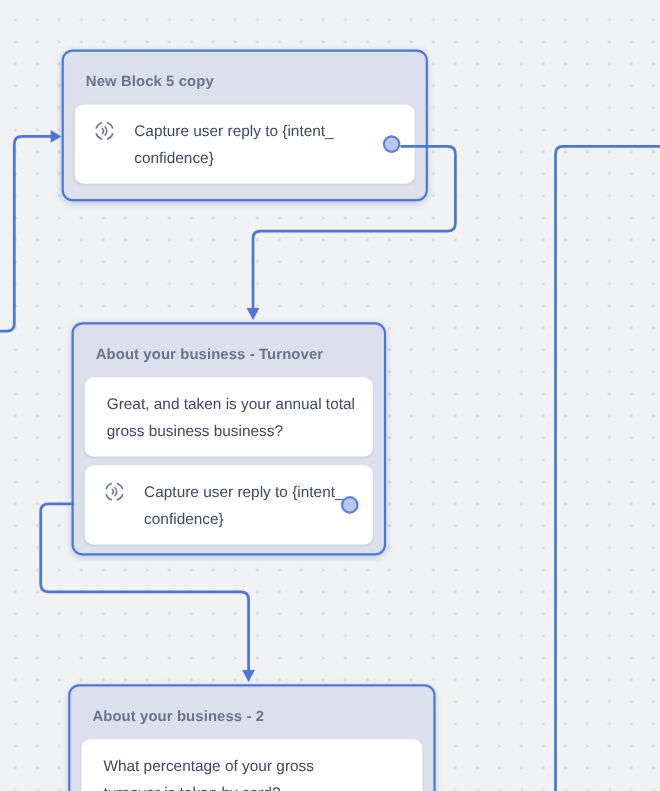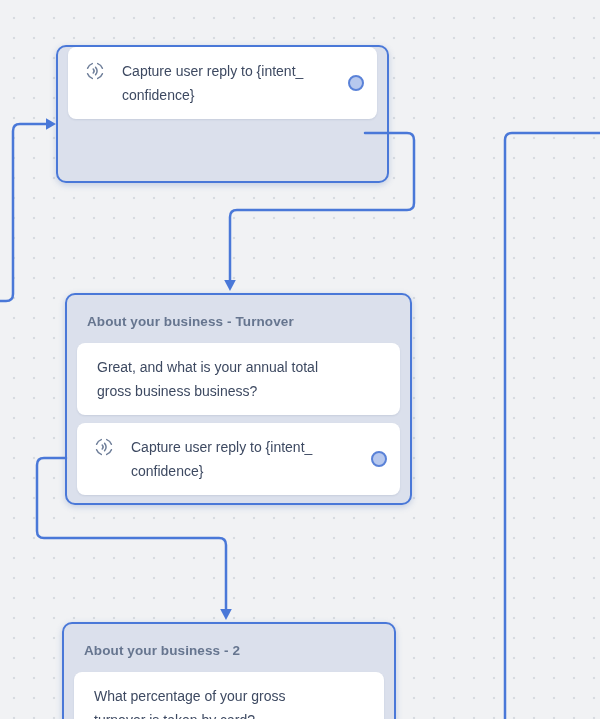--- a/index.html
+++ b/index.html
@@ -66,6 +66,9 @@
 <div id="canvas">
 
   <div class="block" id="block-1">
+    <div class="block-header">
+      <span>New Block 5 copy</span>
+    </div>
     <div class="card capture-step">
       <svg class="step-icon" viewBox="0 0 22 22" fill="none" stroke="#6e7e99" stroke-width="1.5" stroke-linecap="round">
         <path d="M 3.6 8.3 A 7.8 7.8 0 0 1 8.3 3.6"></path>

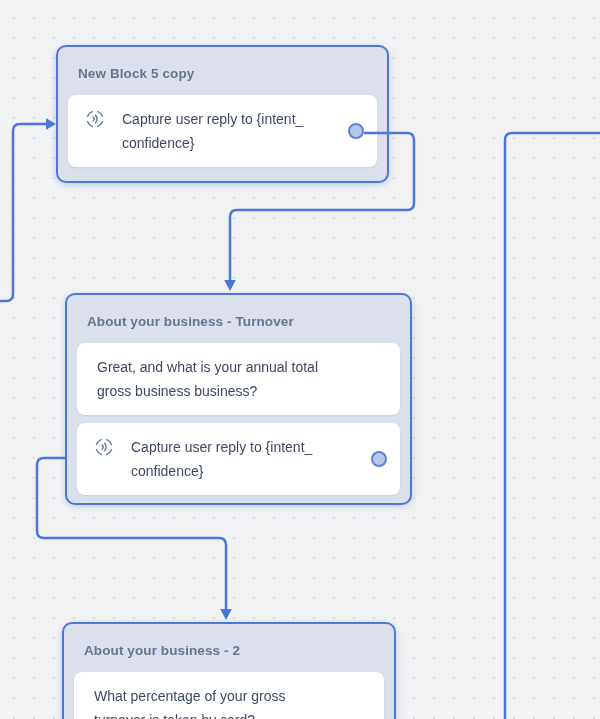--- a/index.html
+++ b/index.html
@@ -27,7 +27,7 @@
     box-shadow: 0 2px 6px rgba(74, 110, 180, 0.28);
   }
   #block-1 { left: 56px; top: 45px;  width: 333px; height: 138px; }
-  #block-2 { left: 65px; top: 293px; width: 347px; height: 212px; }
+  #block-2 { left: 65px; top: 293px; width: 286px; height: 212px; }
   #block-3 { left: 62px; top: 622px; width: 334px; height: 140px; }
   .block-header {
     height: 48px; display: flex; align-items: center;

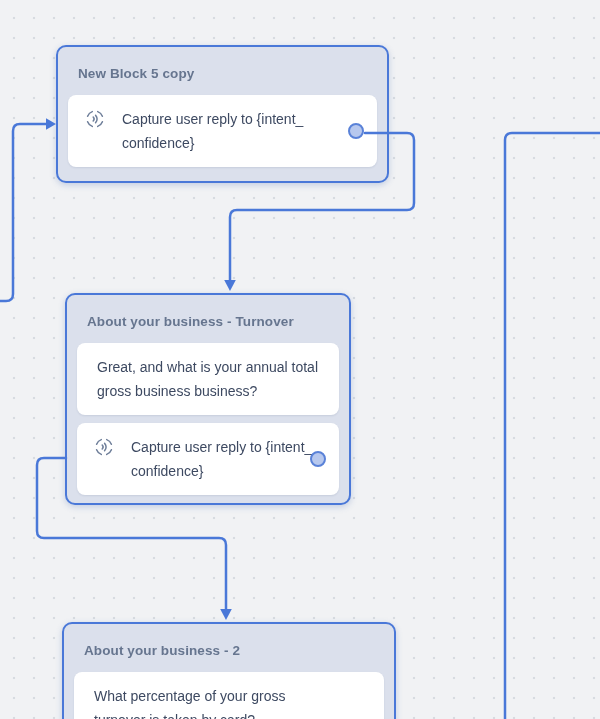--- a/index.html
+++ b/index.html
@@ -91,7 +91,7 @@
       <span>About your business - Turnover</span>
     </div>
     <div class="card text-step">
-      <div class="line">Great, and what is your annual total</div>
+      <div class="line">Great, and taken is your annual total</div>
       <div class="line">gross business business?</div>
     </div>
     <div class="card capture-step">

